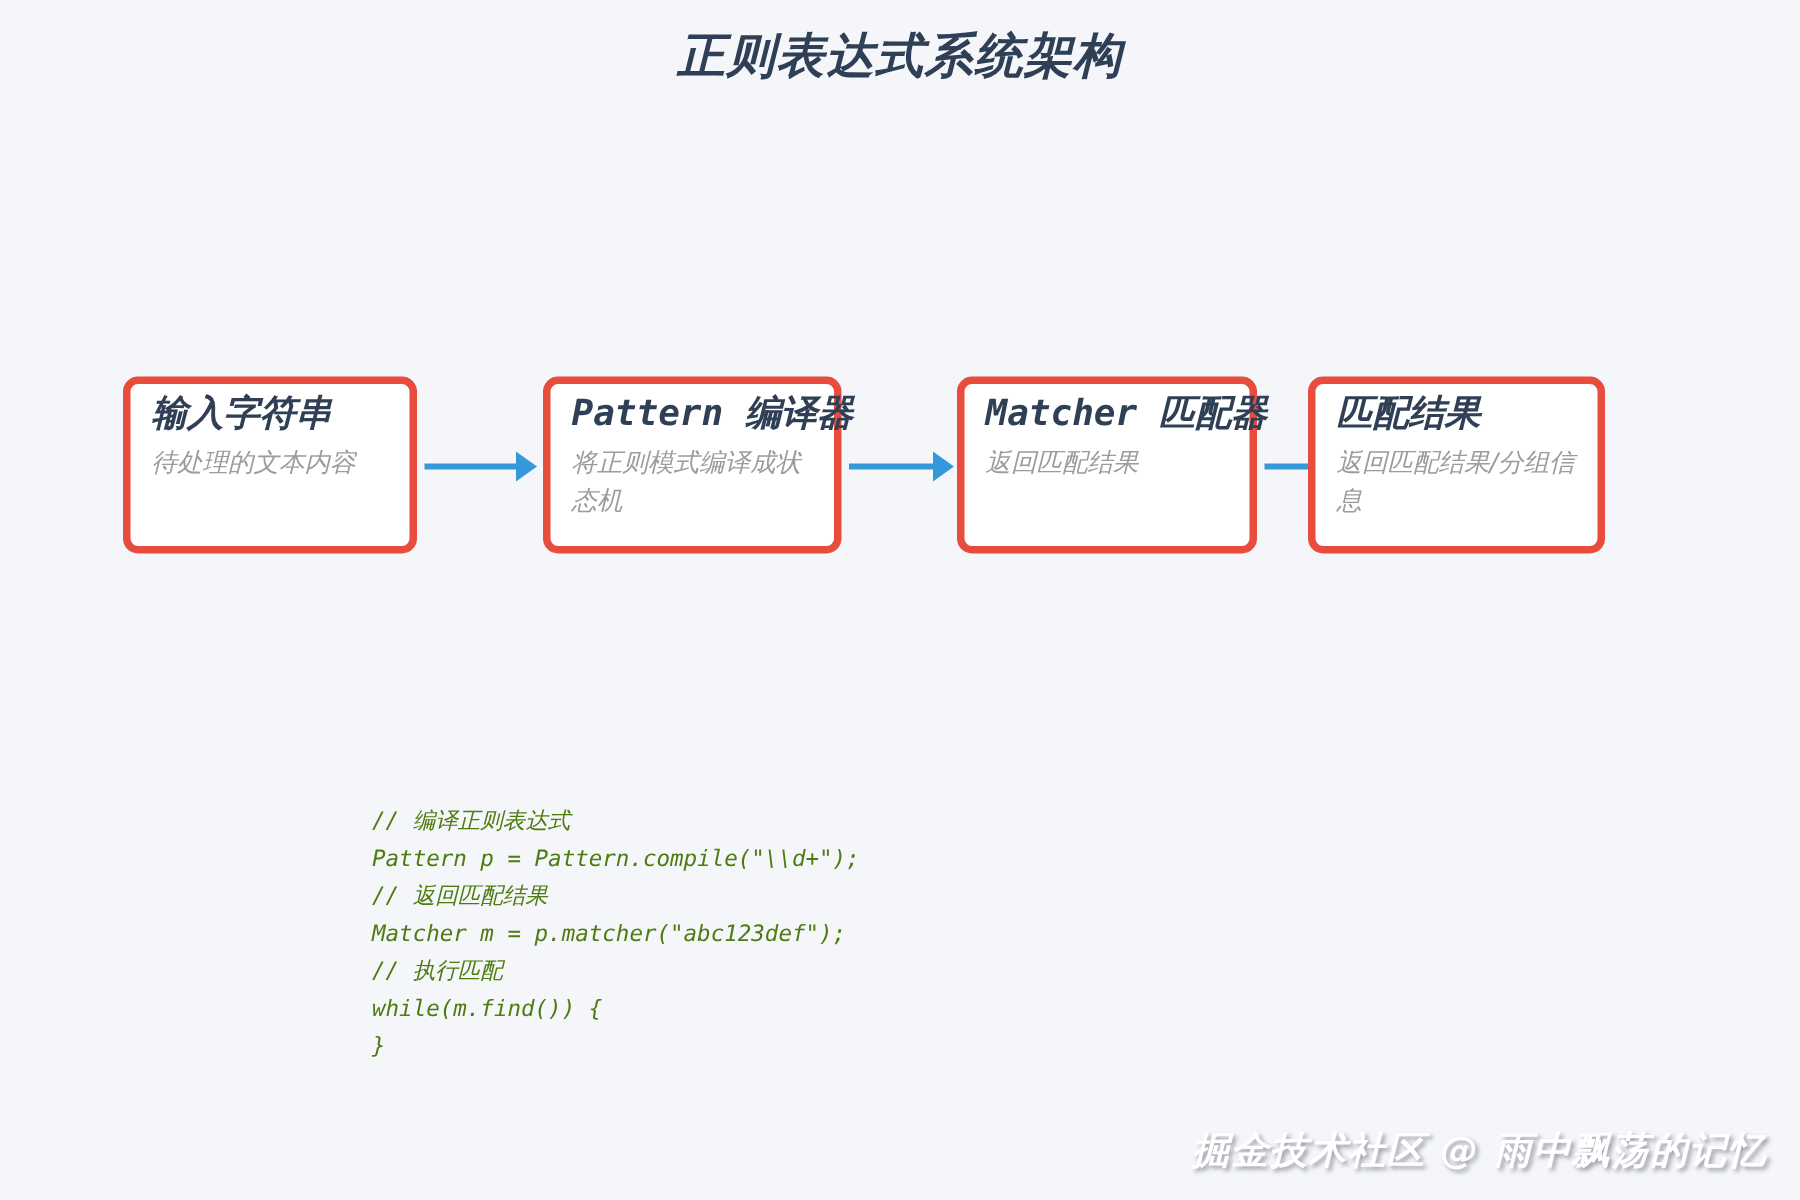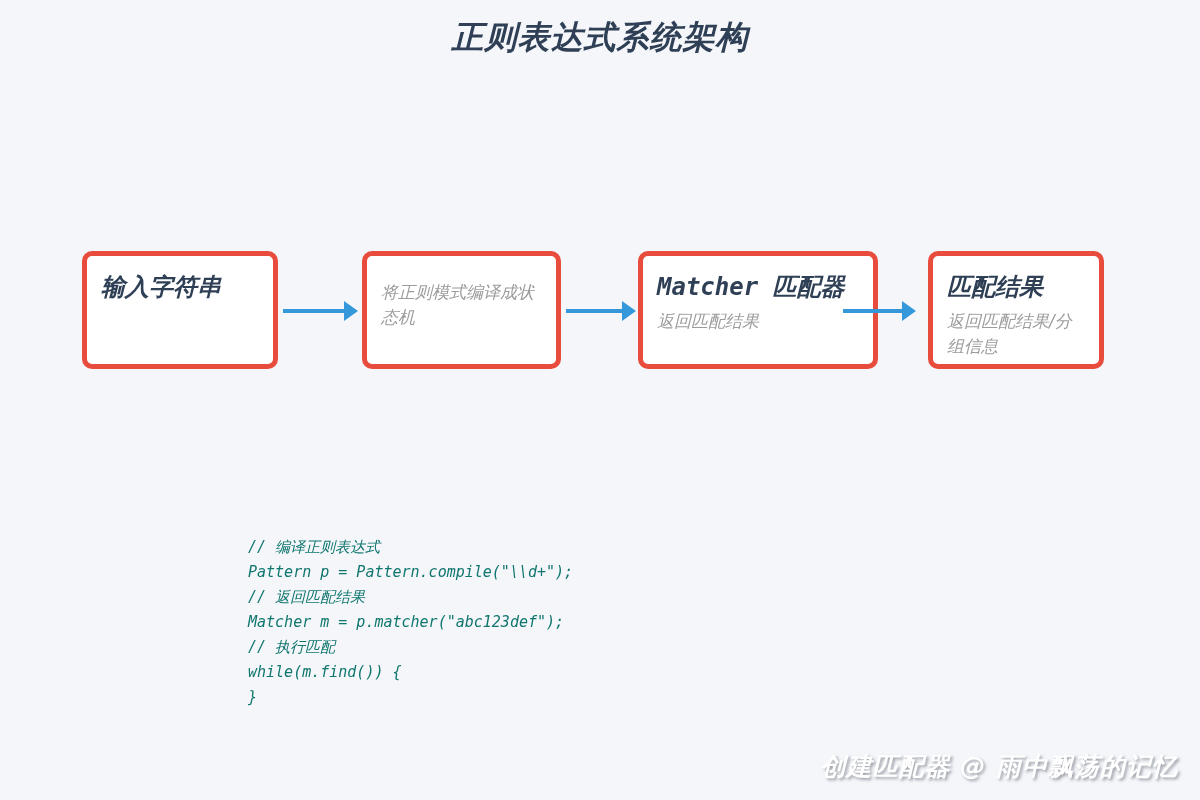--- a/index.html
+++ b/index.html
@@ -31,7 +31,7 @@
     background: #ffffff;
     border: 5px solid #e74c3c;
     border-radius: 10px;
-    padding: 17px 14px 0 14px;
+    padding: 5px 14px 0 14px;
   }
   .node-title {
     font-family: "DejaVu Sans Mono", "Liberation Mono", "DejaVu Sans", monospace, sans-serif;

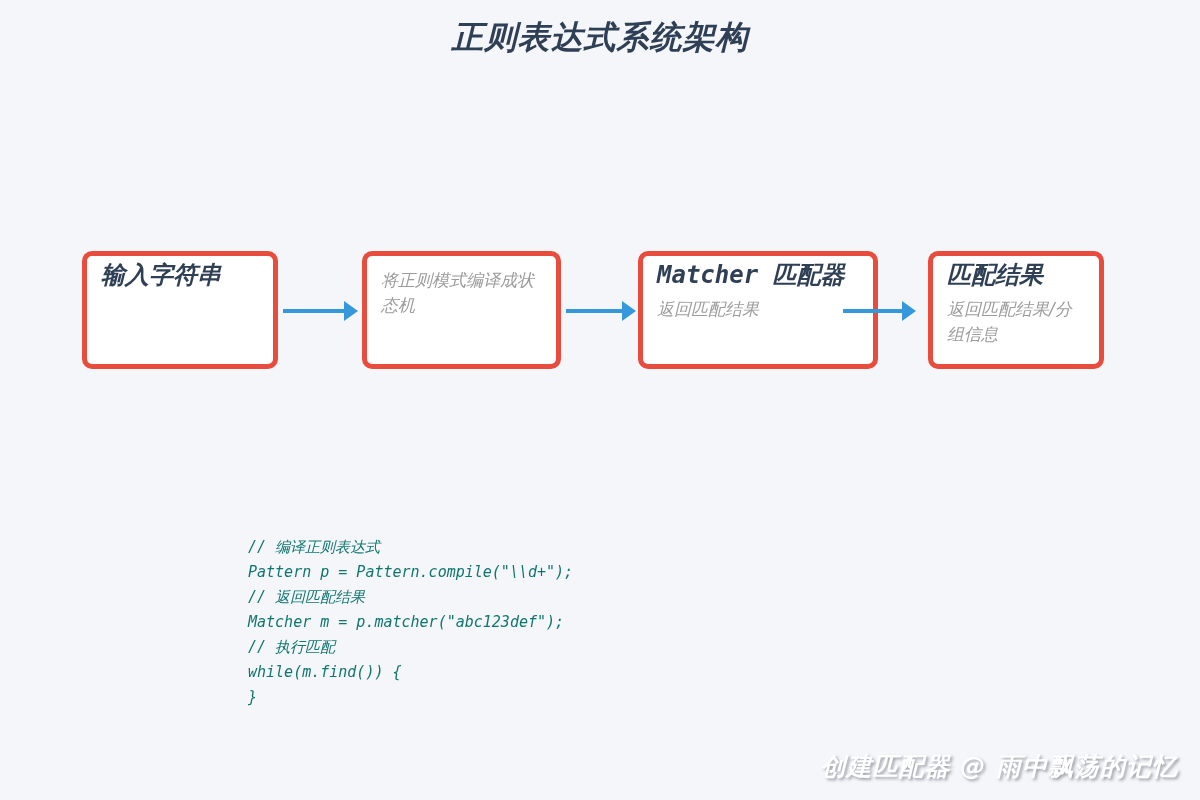--- a/index.html
+++ b/index.html
@@ -115,6 +115,7 @@
   <div class="arrow arrow-1"></div>
 
   <div class="node node-2">
+    <div class="node-title">Pattern 编译器</div>
     <div class="node-sub">将正则模式编译成状态机</div>
   </div>
 

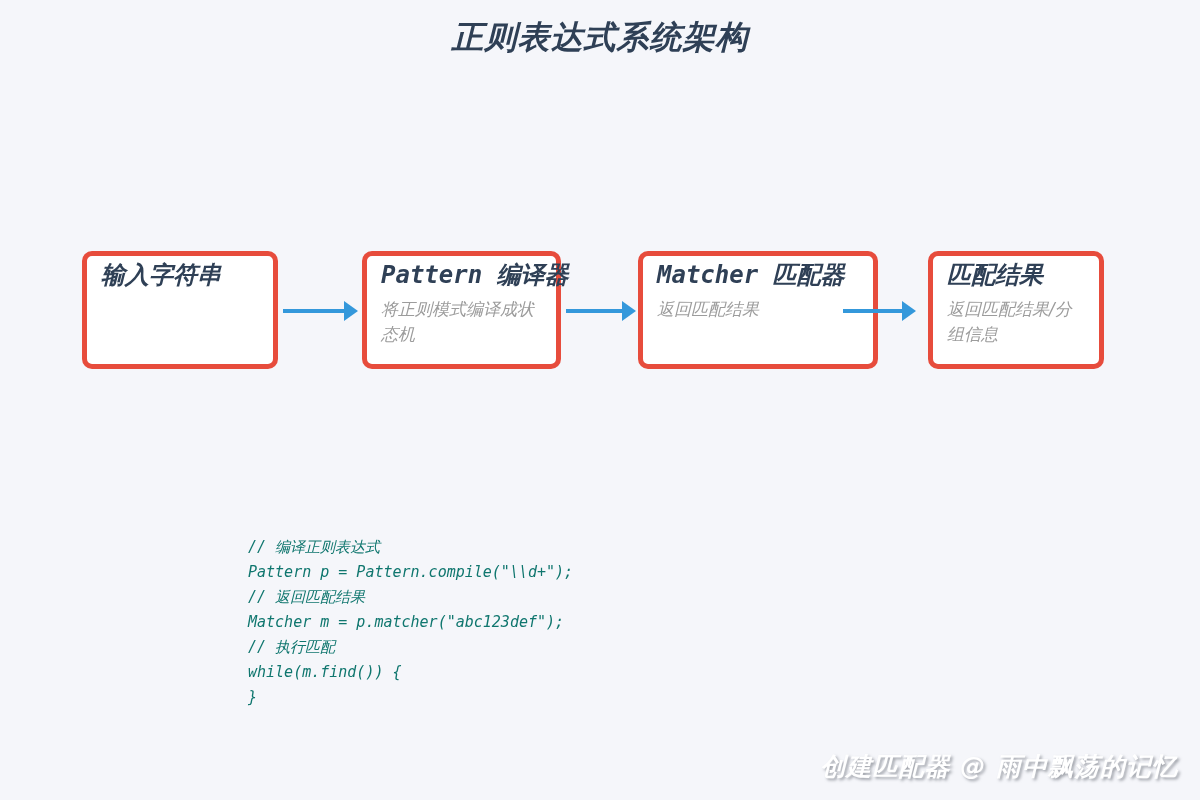--- a/index.html
+++ b/index.html
@@ -49,7 +49,7 @@
   }
   .node-1 { left: 82px;  width: 196px; }
   .node-2 { left: 362px; width: 199px; }
-  .node-3 { left: 638px; width: 240px; }
+  .node-3 { left: 638px; width: 200px; }
   .node-4 { left: 928px; width: 176px; }
   .arrow {
     position: absolute;

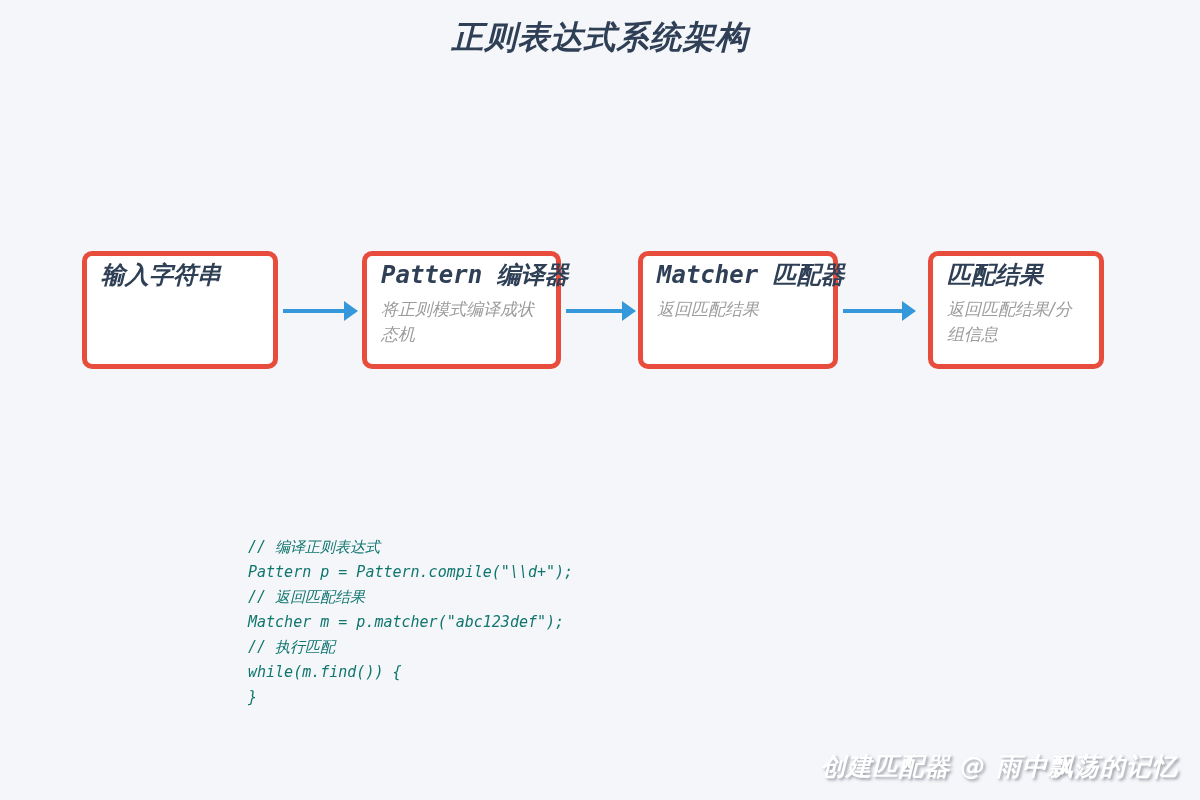--- a/index.html
+++ b/index.html
@@ -50,7 +50,7 @@
   .node-1 { left: 82px;  width: 196px; }
   .node-2 { left: 362px; width: 199px; }
   .node-3 { left: 638px; width: 200px; }
-  .node-4 { left: 928px; width: 176px; }
+  .node-4 { left: 872px; width: 198px; }
   .arrow {
     position: absolute;
     top: 309px;

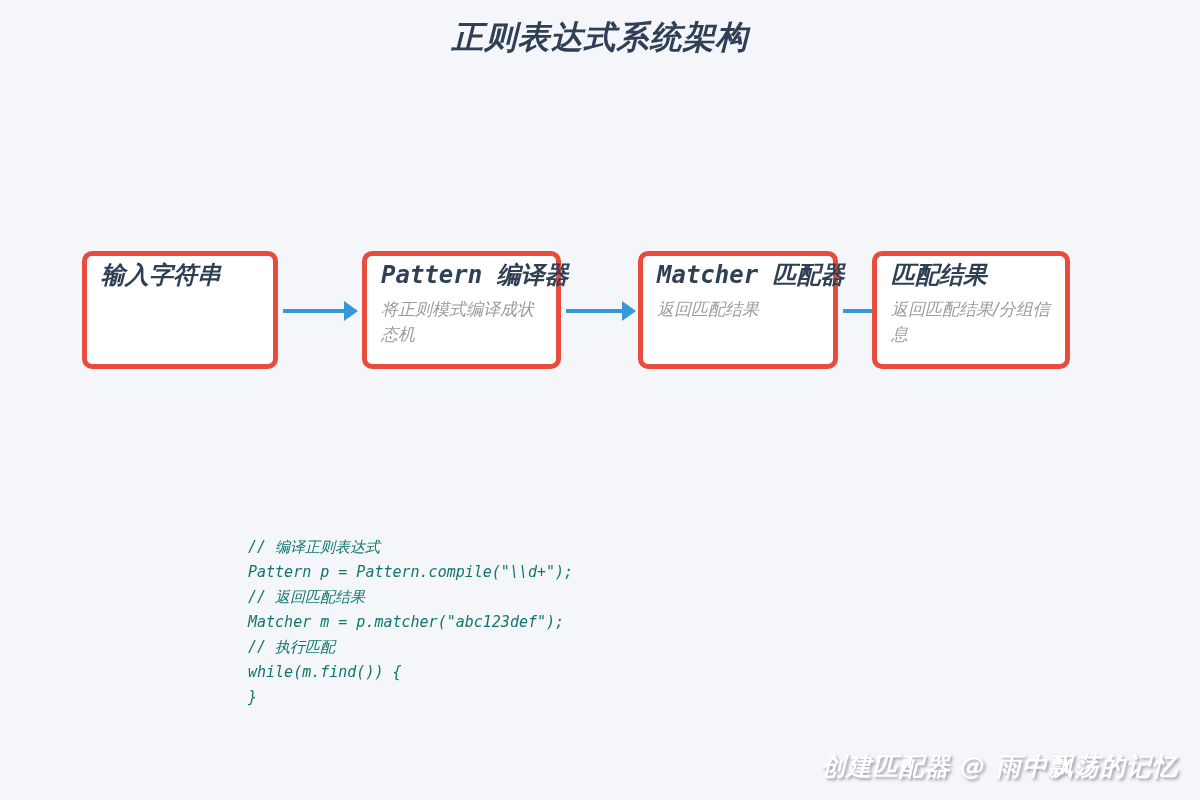--- a/index.html
+++ b/index.html
@@ -110,6 +110,7 @@
 
   <div class="node node-1">
     <div class="node-title">输入字符串</div>
+    <div class="node-sub">待处理的文本内容</div>
   </div>
 
   <div class="arrow arrow-1"></div>

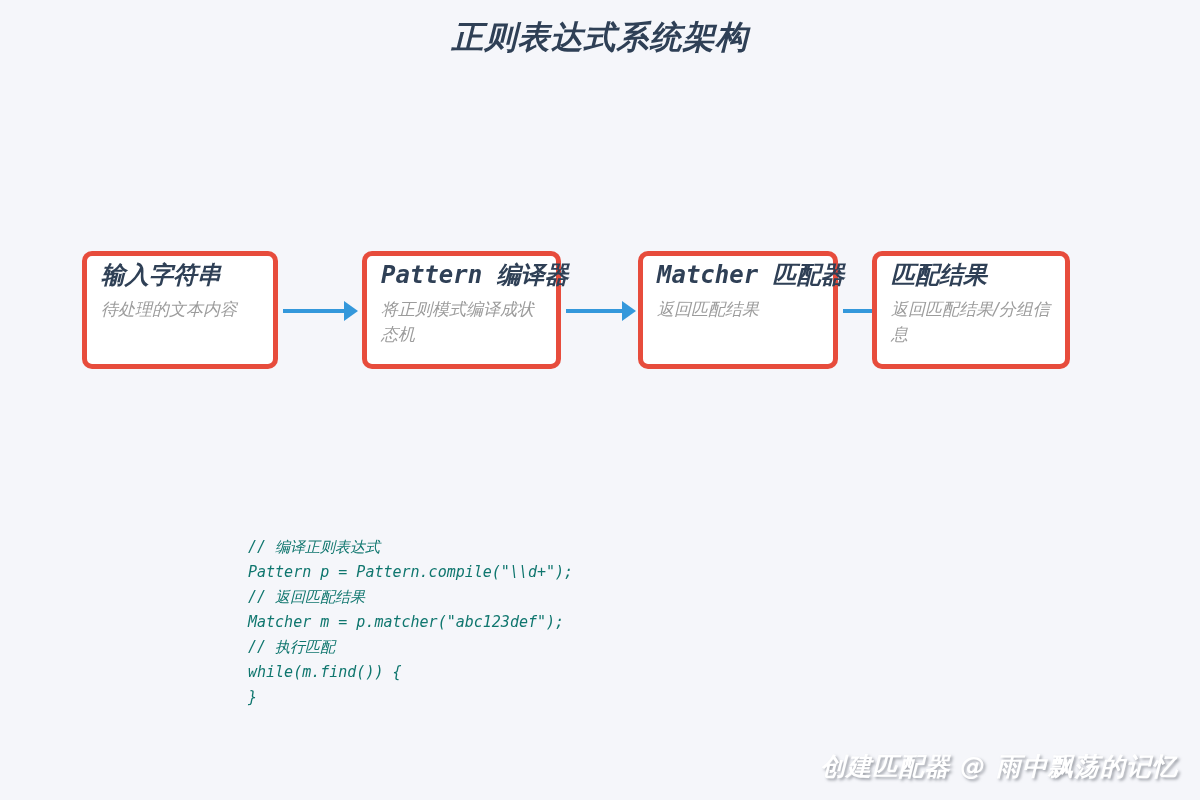--- a/index.html
+++ b/index.html
@@ -87,7 +87,7 @@
     font-family: "DejaVu Sans Mono", "Liberation Mono", monospace;
     font-size: 15px;
     line-height: 25px;
-    color: #0f766e;
+    color: #4d7c0f;
   }
   .code-line { white-space: pre; }
   .watermark {

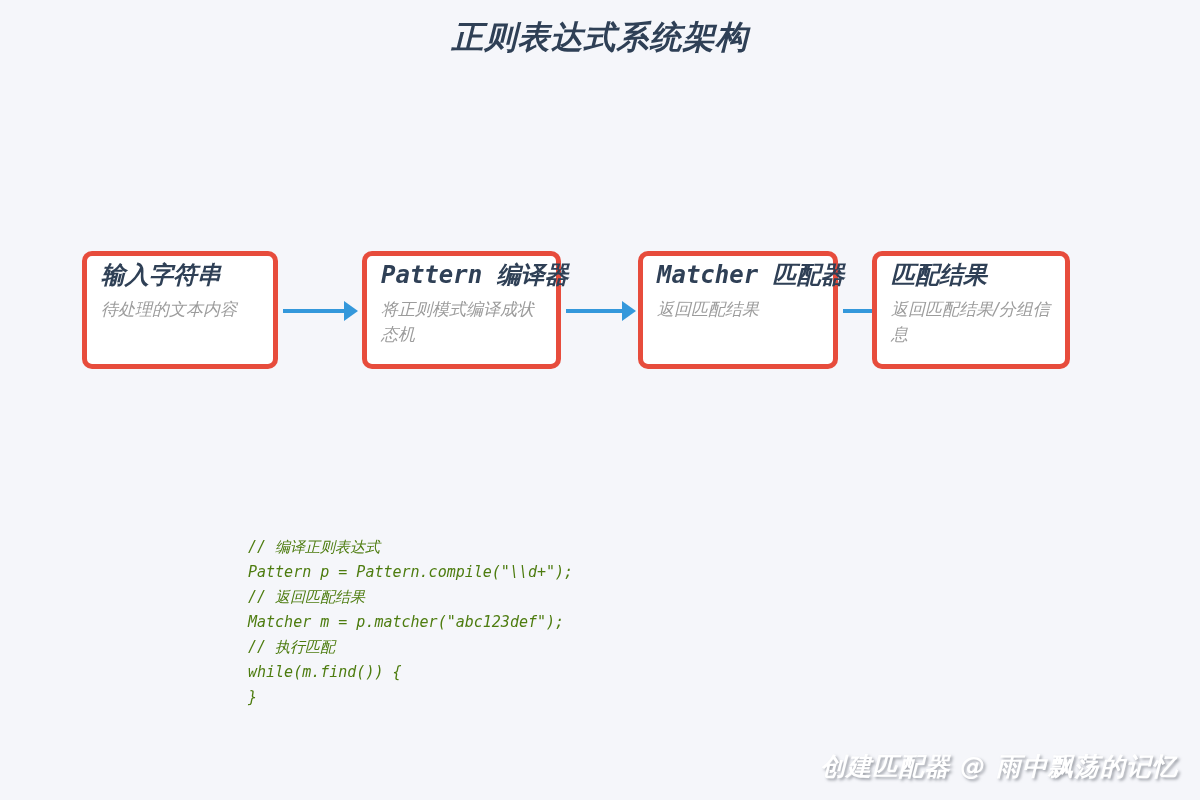--- a/index.html
+++ b/index.html
@@ -145,7 +145,7 @@
     <div class="code-line">}</div>
   </div>
 
-  <div class="watermark">创建匹配器 @ 雨中飘荡的记忆</div>
+  <div class="watermark">掘金技术社区 @ 雨中飘荡的记忆</div>
 
 </div>
 

